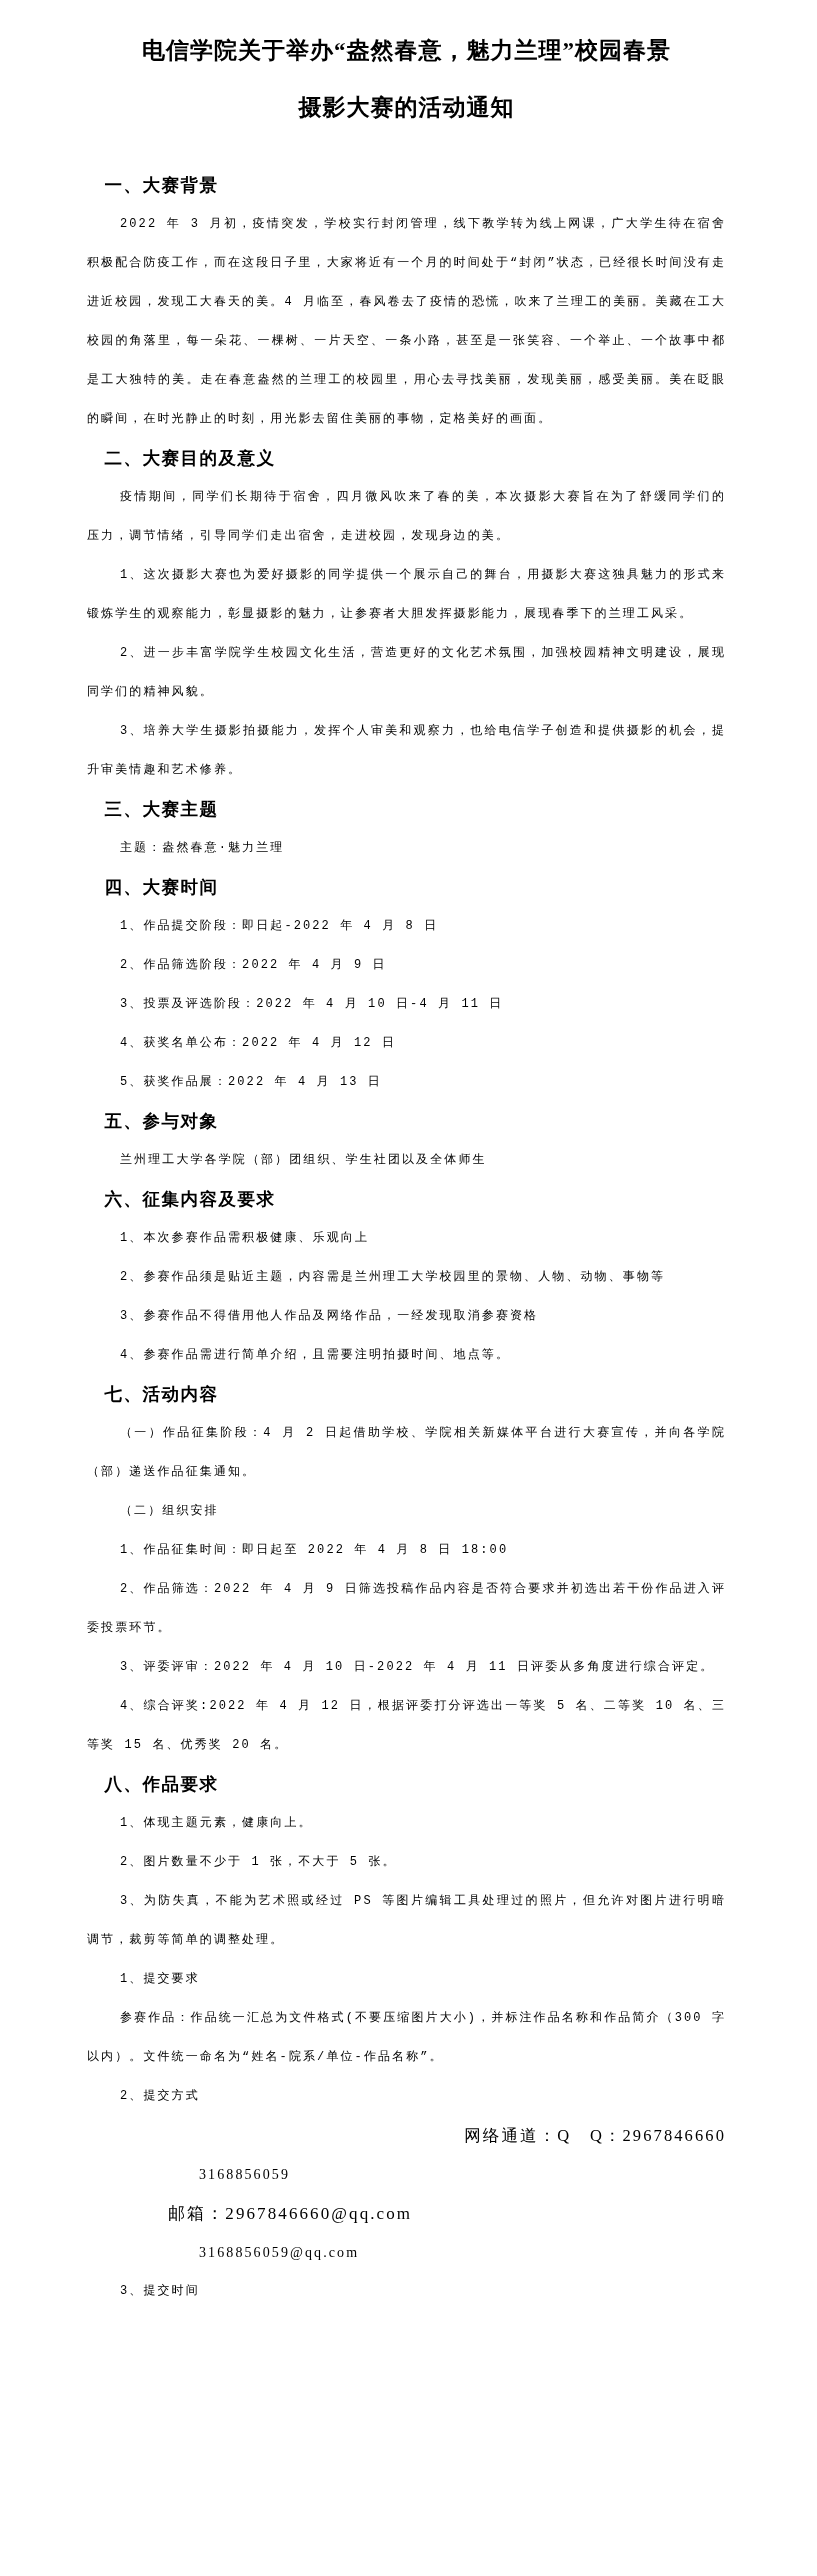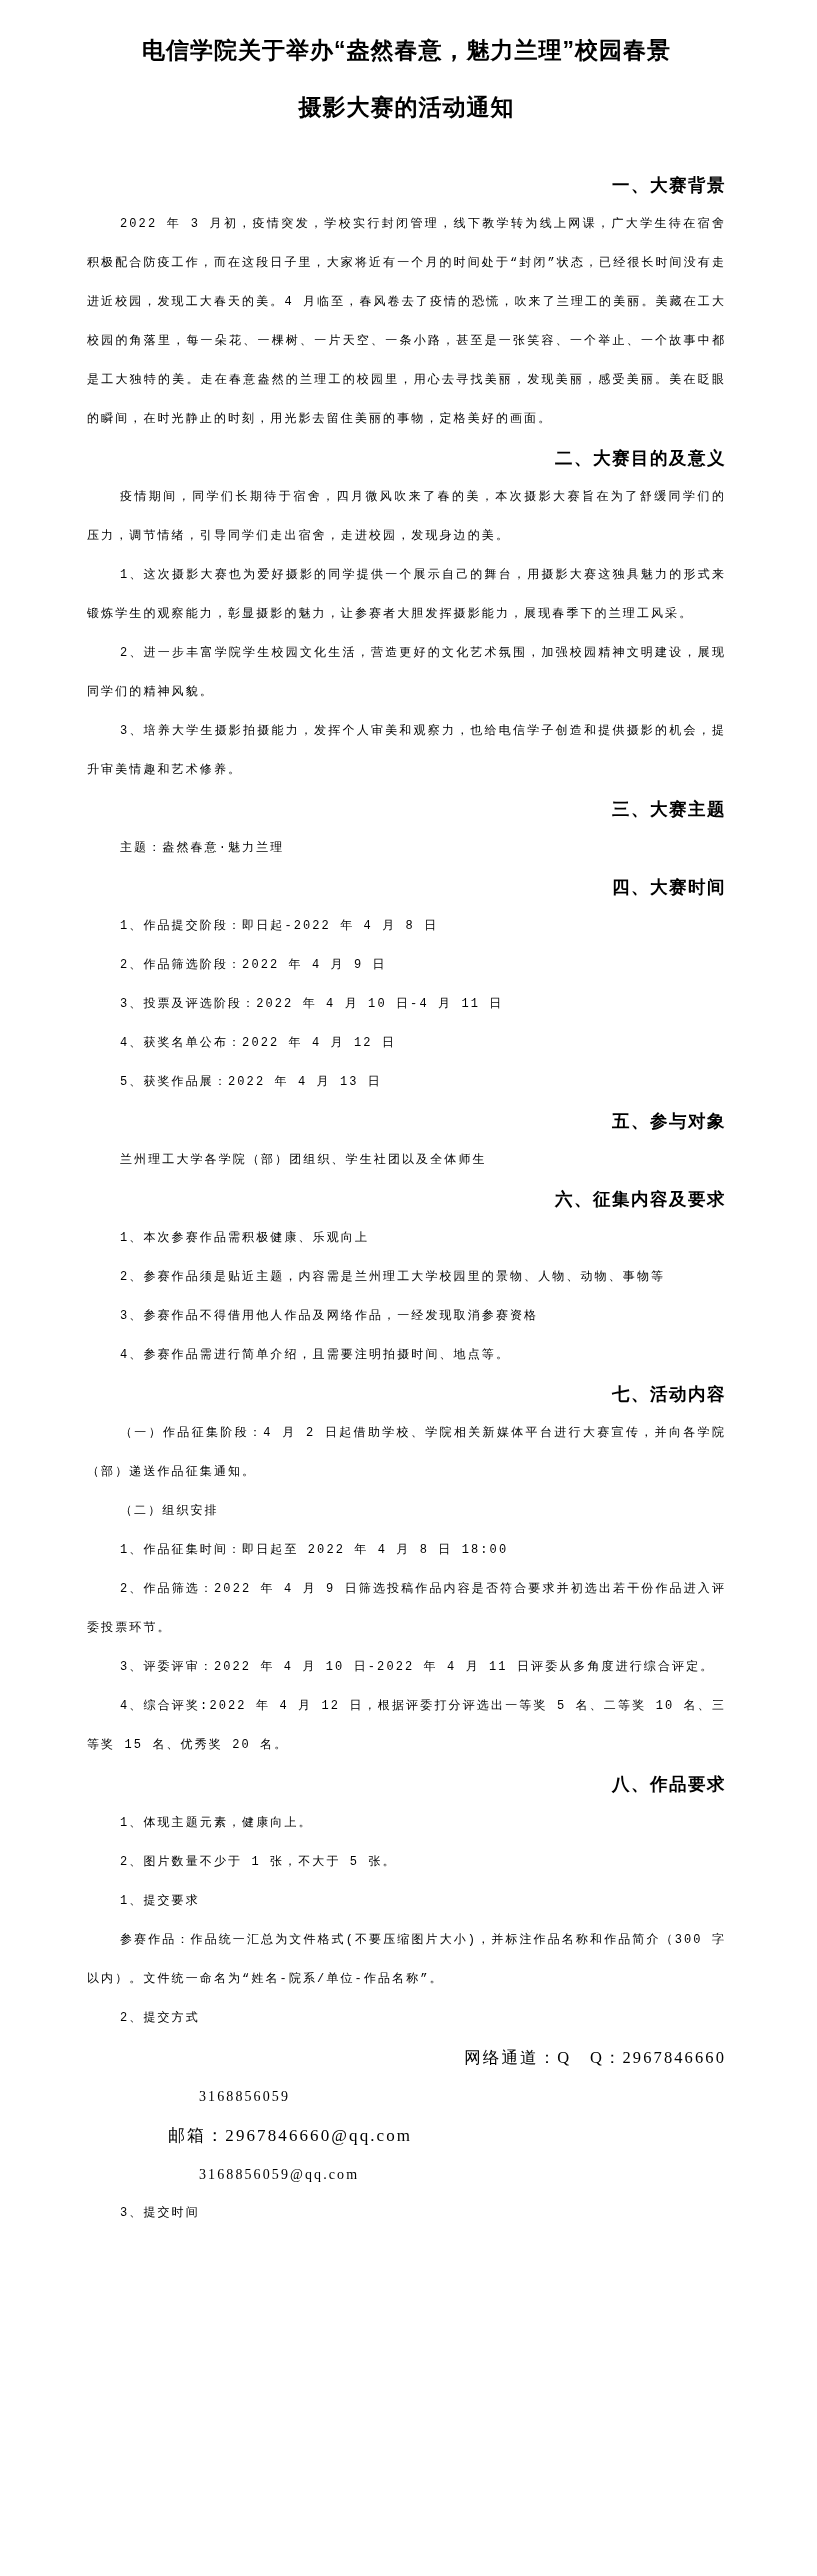--- a/index.html
+++ b/index.html
@@ -25,7 +25,7 @@
   .title {
     margin: 0 0 30px 0;
     text-align: center;
-    font-family: Liberation Sans, sans-serif;
+    font-family: Liberation Serif, serif;
     font-weight: 700;
     font-size: 23px;
     line-height: 57px;

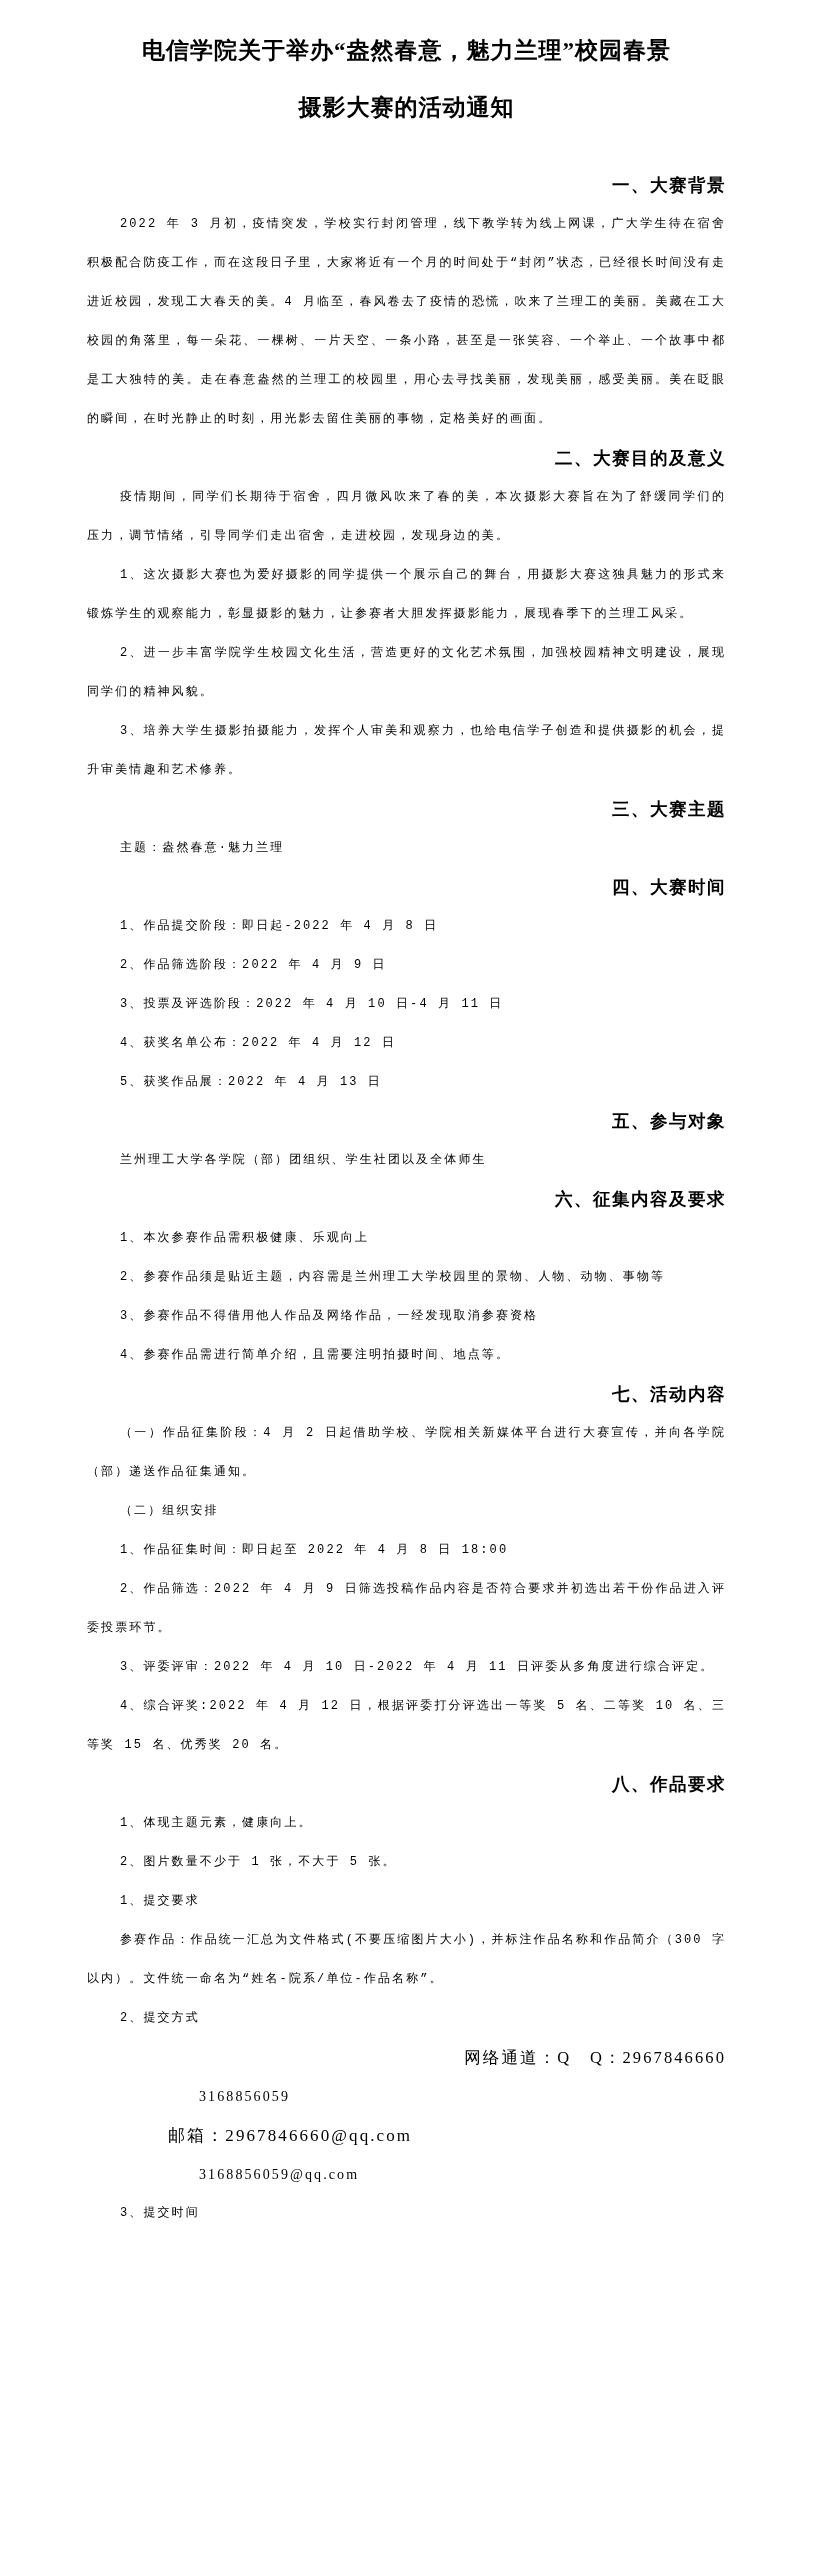--- a/index.html
+++ b/index.html
@@ -40,7 +40,7 @@
     line-height: 39px;
     letter-spacing: 1.5px;
     margin-left: 17.5px;
-    text-align: right;
+    text-align: left;
   }
   
   .p {

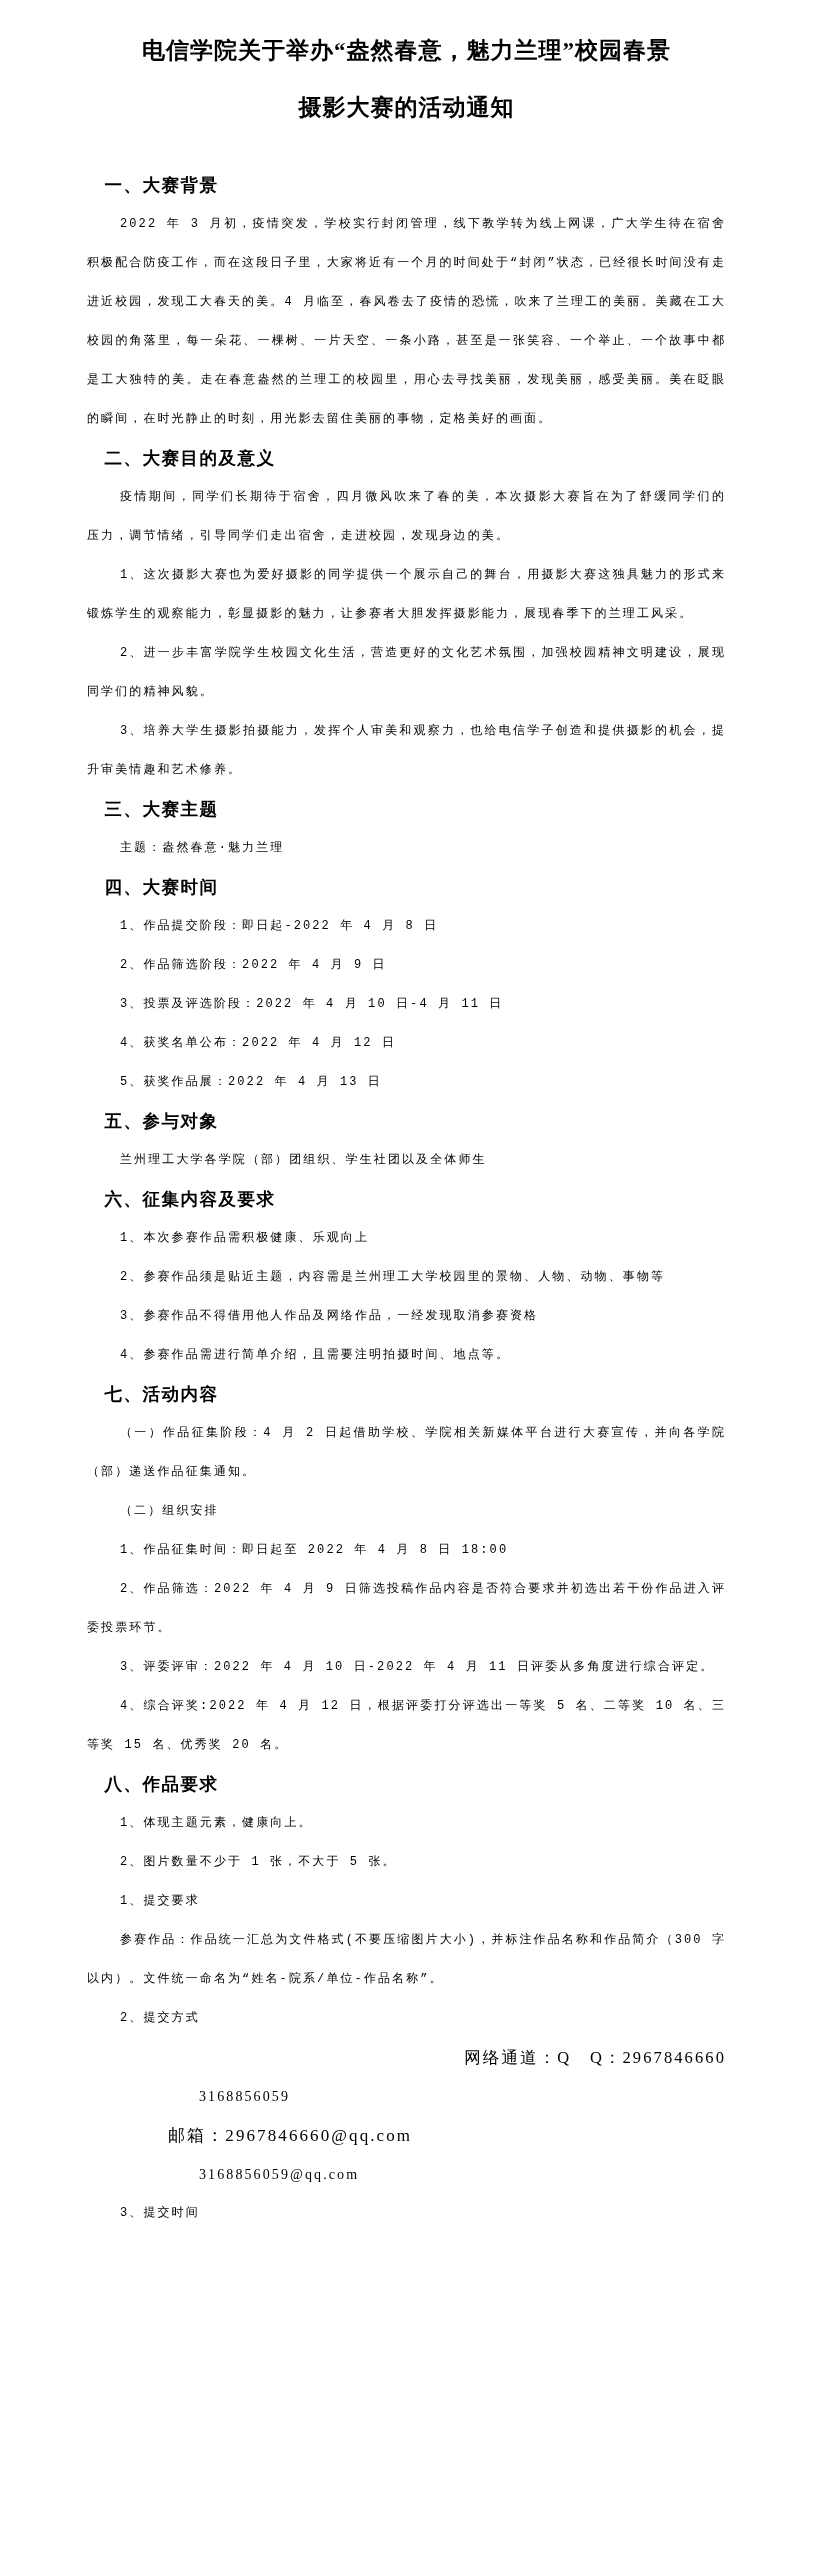--- a/index.html
+++ b/index.html
@@ -106,6 +106,7 @@
   <div class="h">八、作品要求</div>
   <p class="p">1、体现主题元素，健康向上。</p>
   <p class="p">2、图片数量不少于 1 张，不大于 5 张。</p>
+  <p class="p">3、为防失真，不能为艺术照或经过 PS 等图片编辑工具处理过的照片，但允许对图片进行明暗调节，裁剪等简单的调整处理。</p>
 
   <p class="p">1、提交要求</p>
   <p class="p">参赛作品：作品统一汇总为文件格式(不要压缩图片大小)，并标注作品名称和作品简介（300 字以内）。文件统一命名为“姓名-院系/单位-作品名称”。</p>

